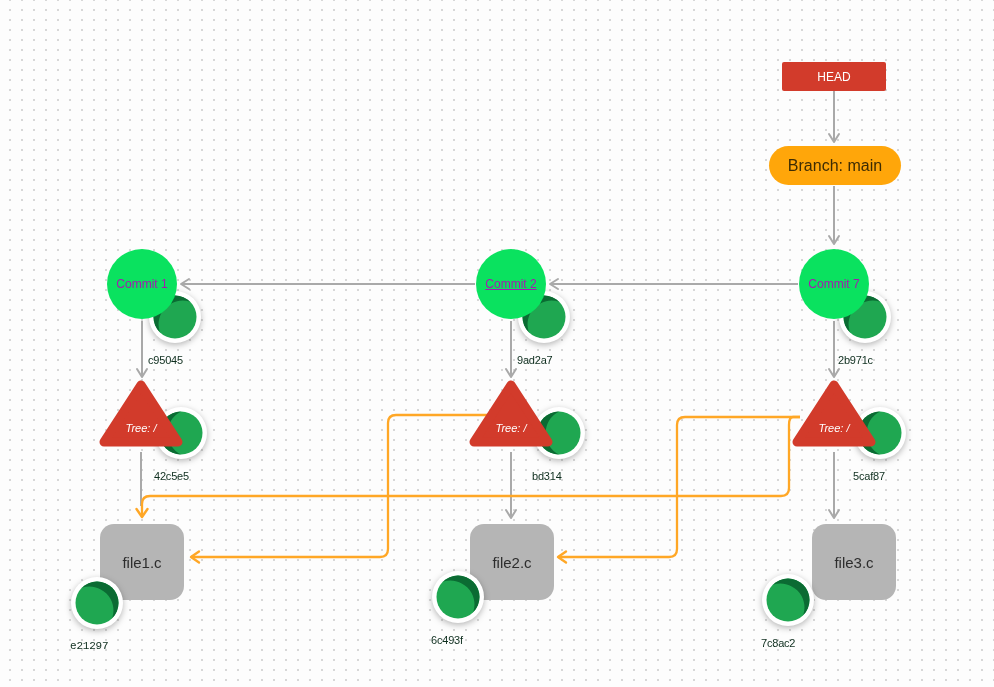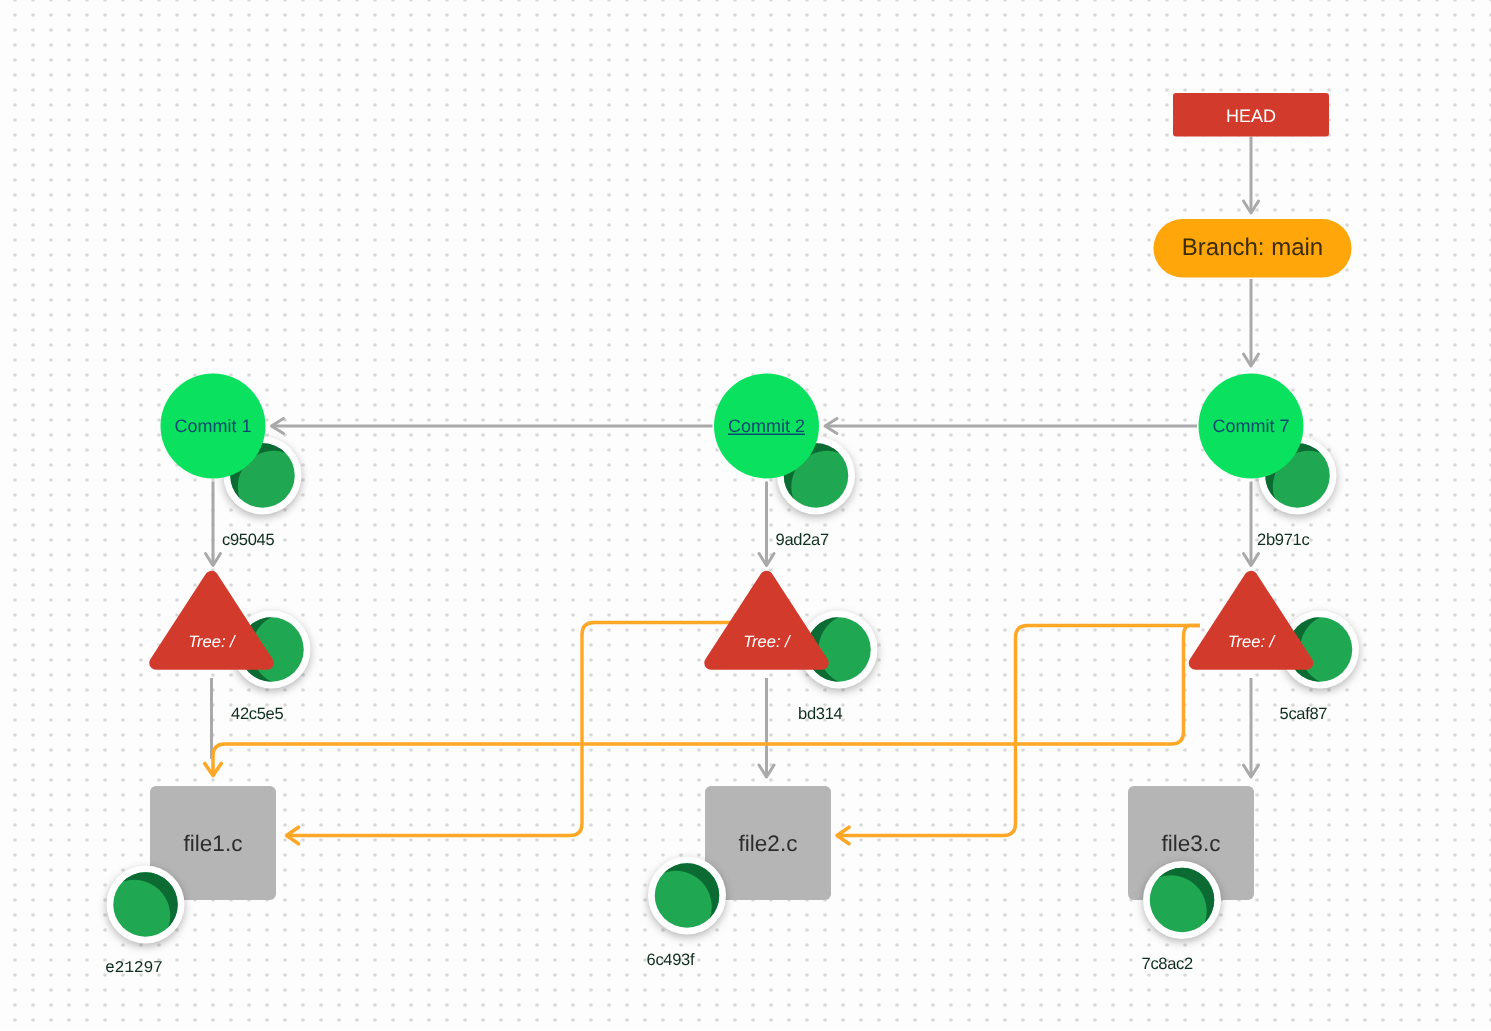--- a/index.html
+++ b/index.html
@@ -35,7 +35,7 @@
   
   .commit-circle{
     width:70px;height:70px;border-radius:50%;
-    background:#0ae25f;color:#0c4a6e;font-size:12px;text-align:right;
+    background:#0ae25f;color:#a21caf;font-size:12px;text-align:right;
   }
   .commit-1{left:107px;top:249px;}
   .commit-2{left:476px;top:249px;text-decoration:underline;}

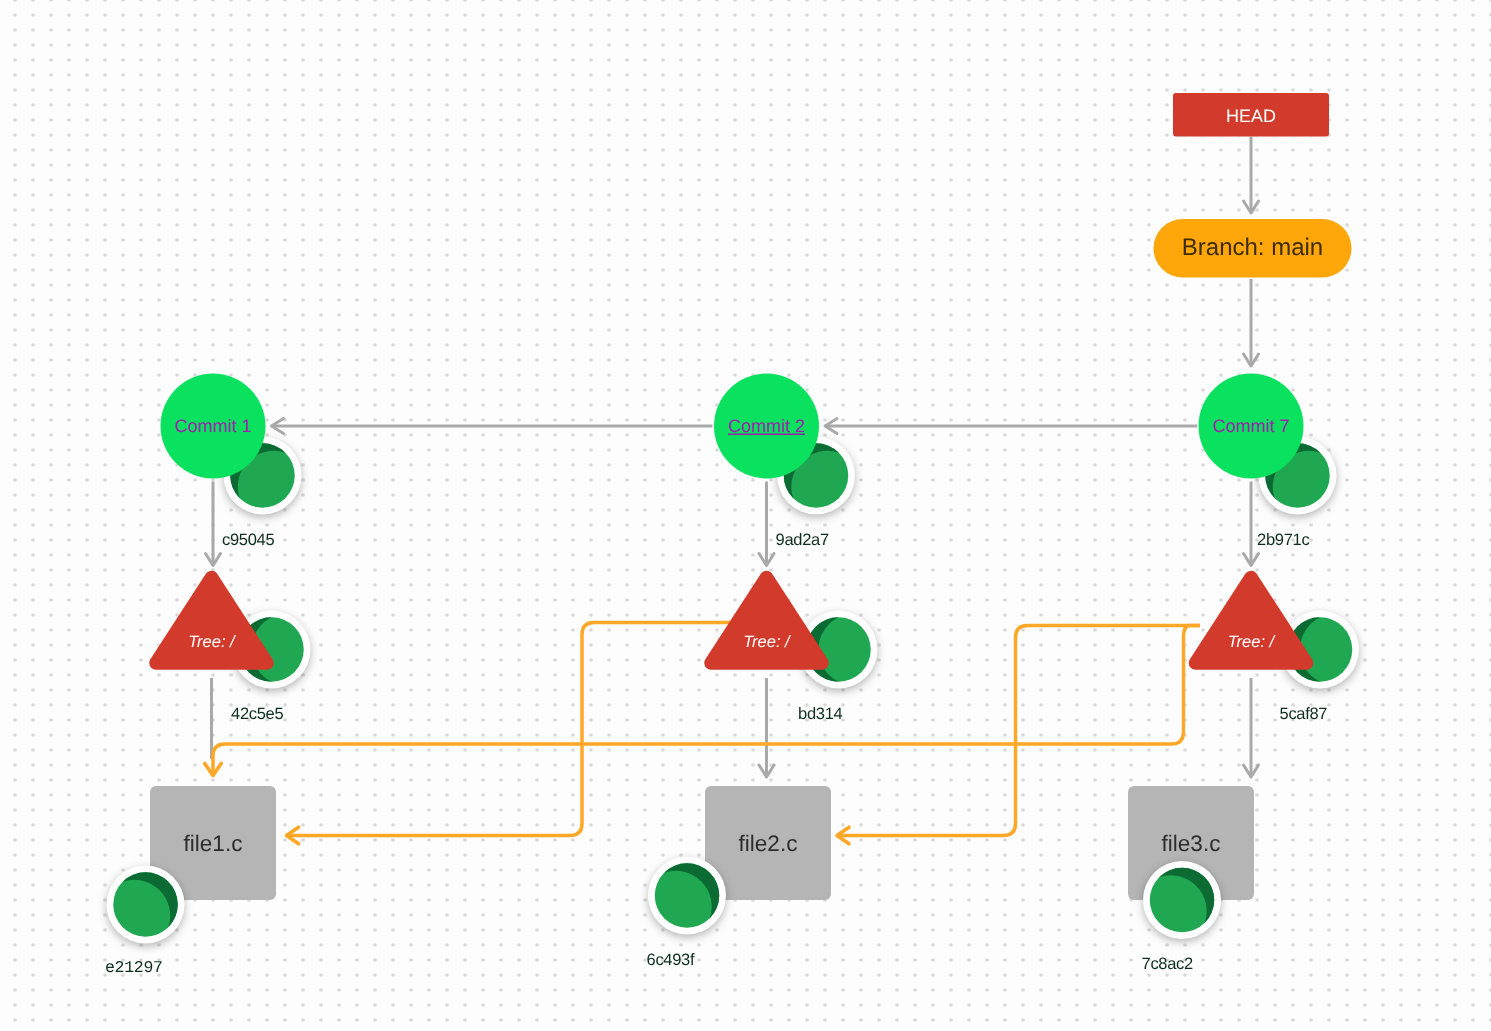--- a/index.html
+++ b/index.html
@@ -55,7 +55,7 @@
   
   .file-box{
     width:84px;height:76px;
-    background:#b5b5b5;border-radius:4px;
+    background:#b5b5b5;border-radius:14px;
     color:#2d2d2d;font-size:15px;
   }
   .file-1{left:100px;top:524px;}

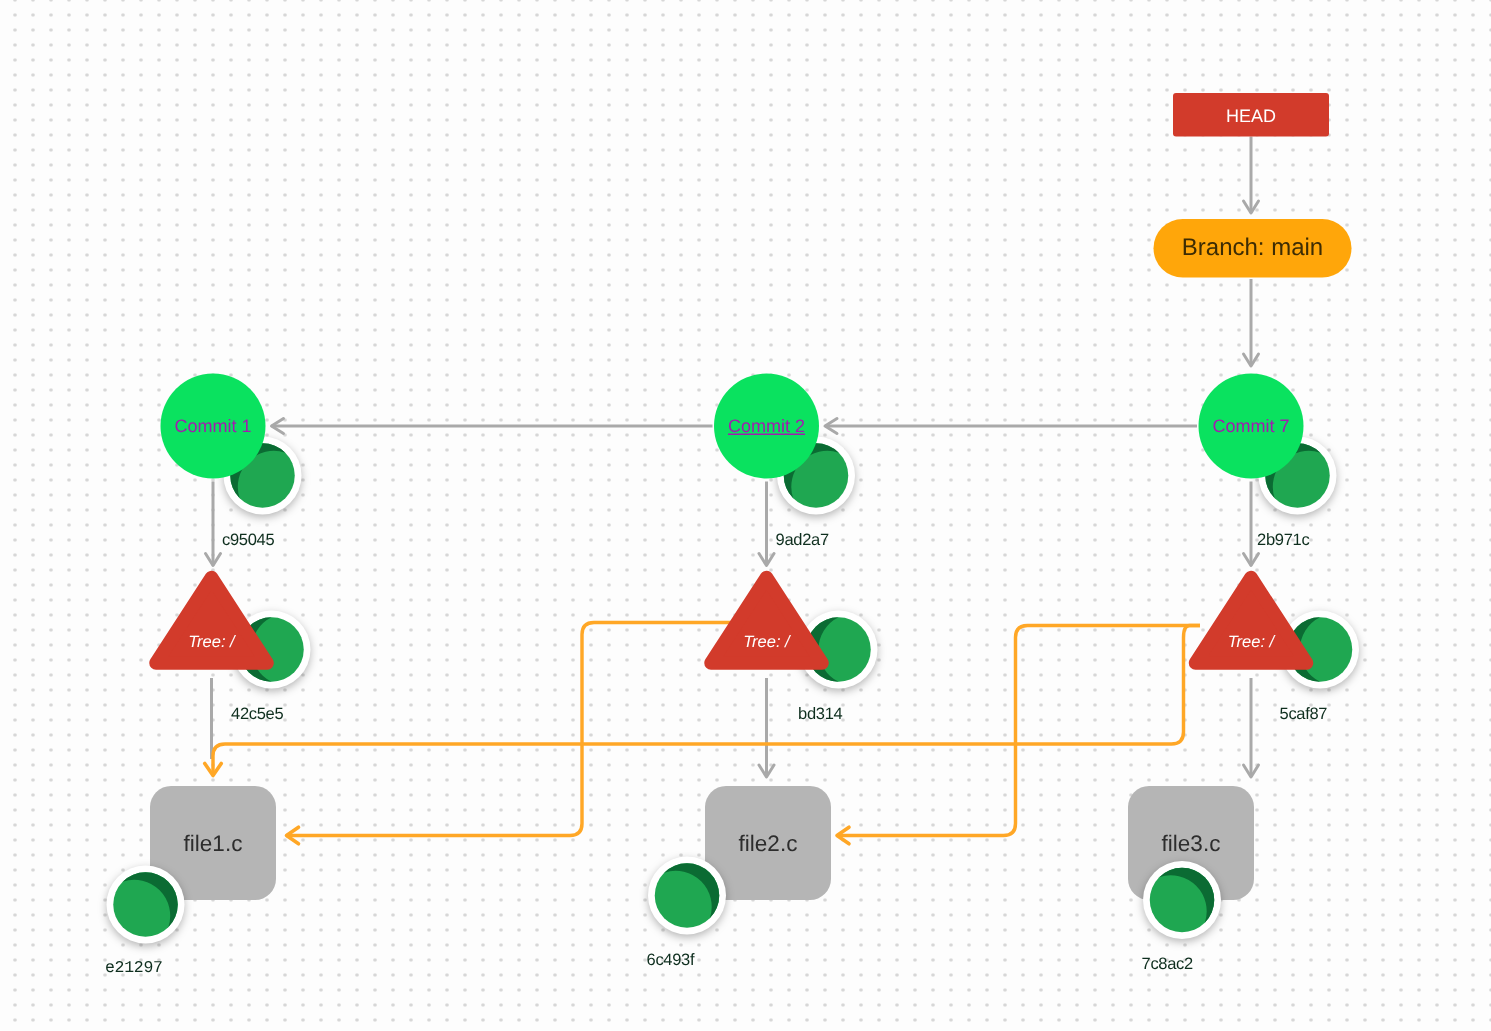--- a/index.html
+++ b/index.html
@@ -60,7 +60,7 @@
   }
   .file-1{left:100px;top:524px;}
   .file-2{left:470px;top:524px;}
-  .file-3{left:752px;top:524px;text-align:center;}
+  .file-3{left:812px;top:524px;text-align:center;}
 
   
   .badge{position:absolute;width:54px;height:54px;}

